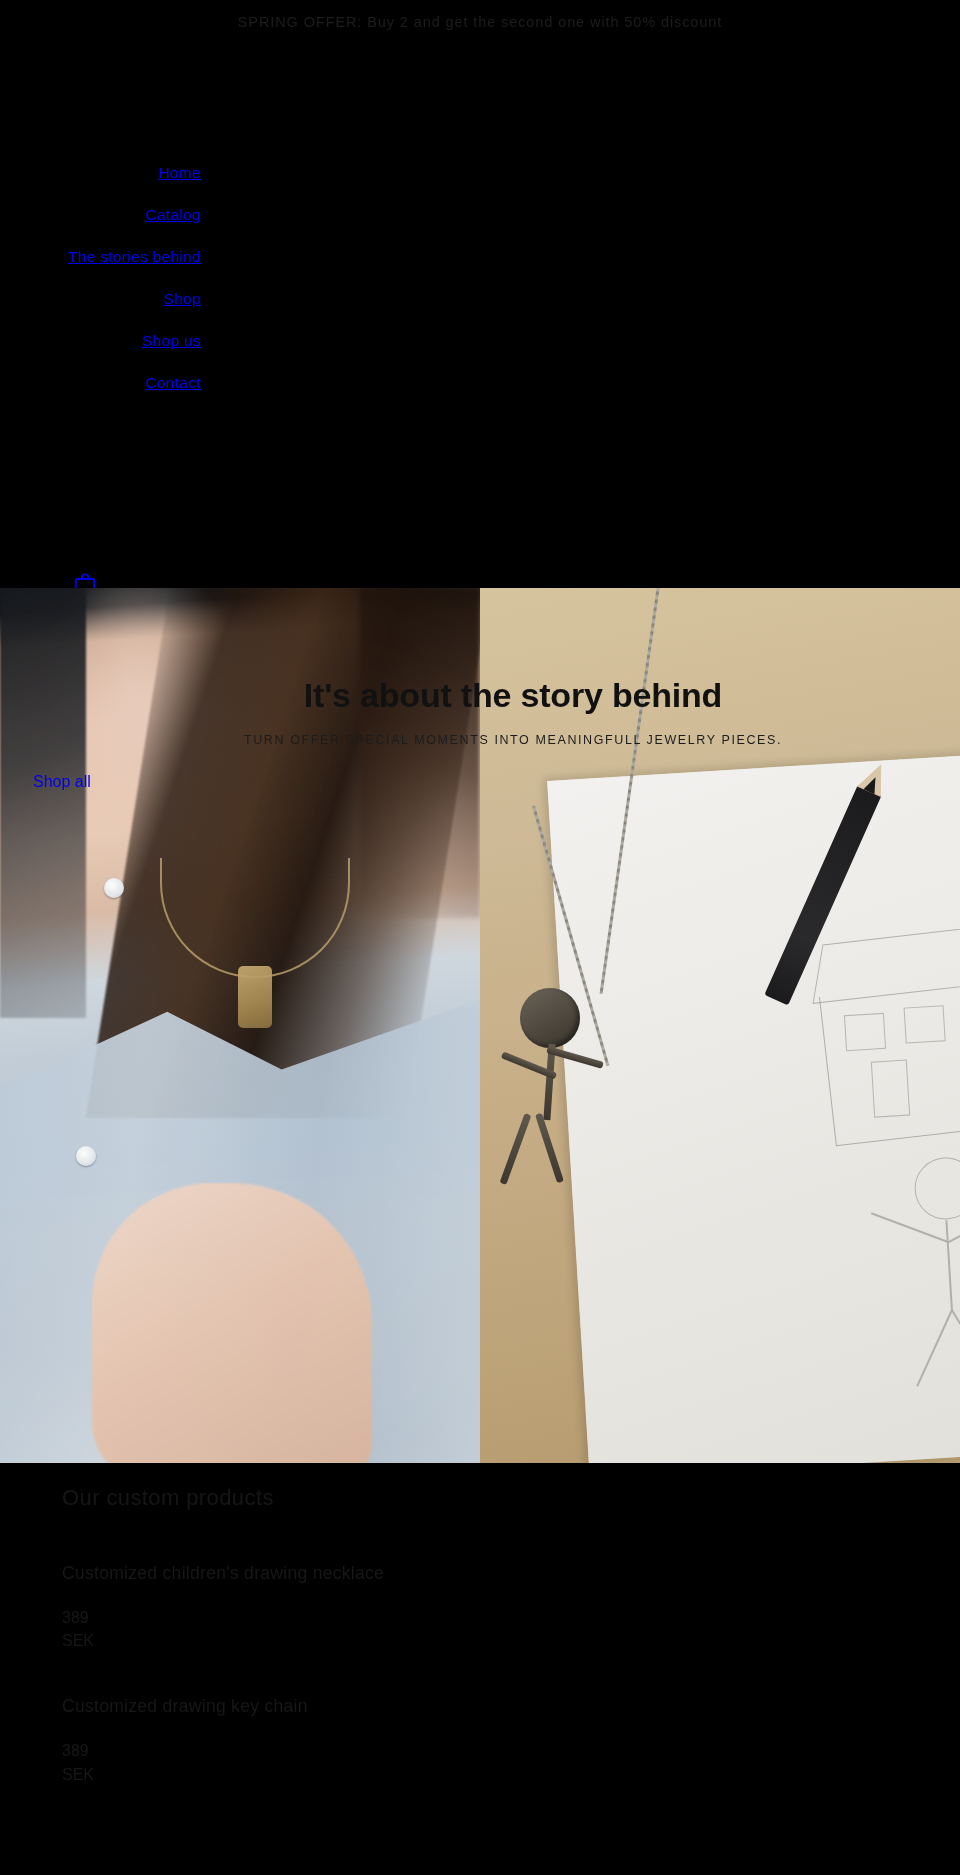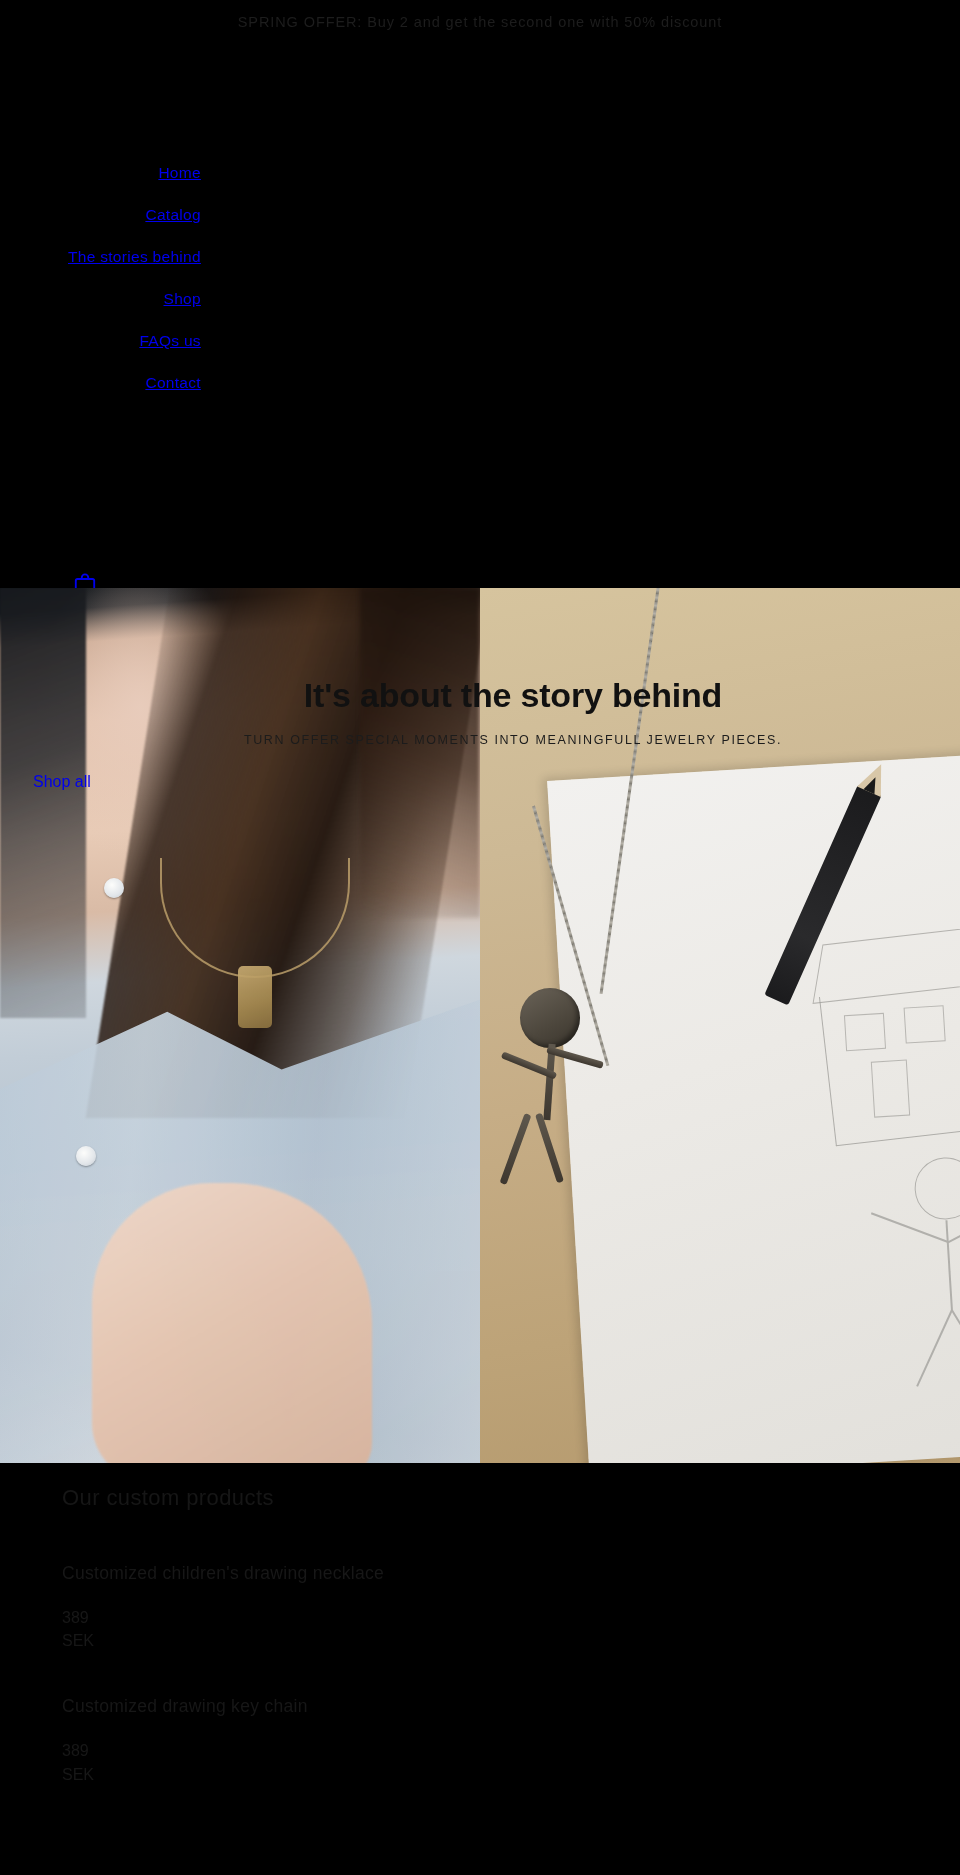--- a/index.html
+++ b/index.html
@@ -425,7 +425,7 @@
         <a href="#" class="nav-link">Shop</a>
       </li>
       <li class="nav-item">
-        <a href="#" class="nav-link">FAQs us</a>
+        <a href="#" class="nav-link">Shop us</a>
       </li>
       <li class="nav-item">
         <a href="#" class="nav-link">Contact</a>

